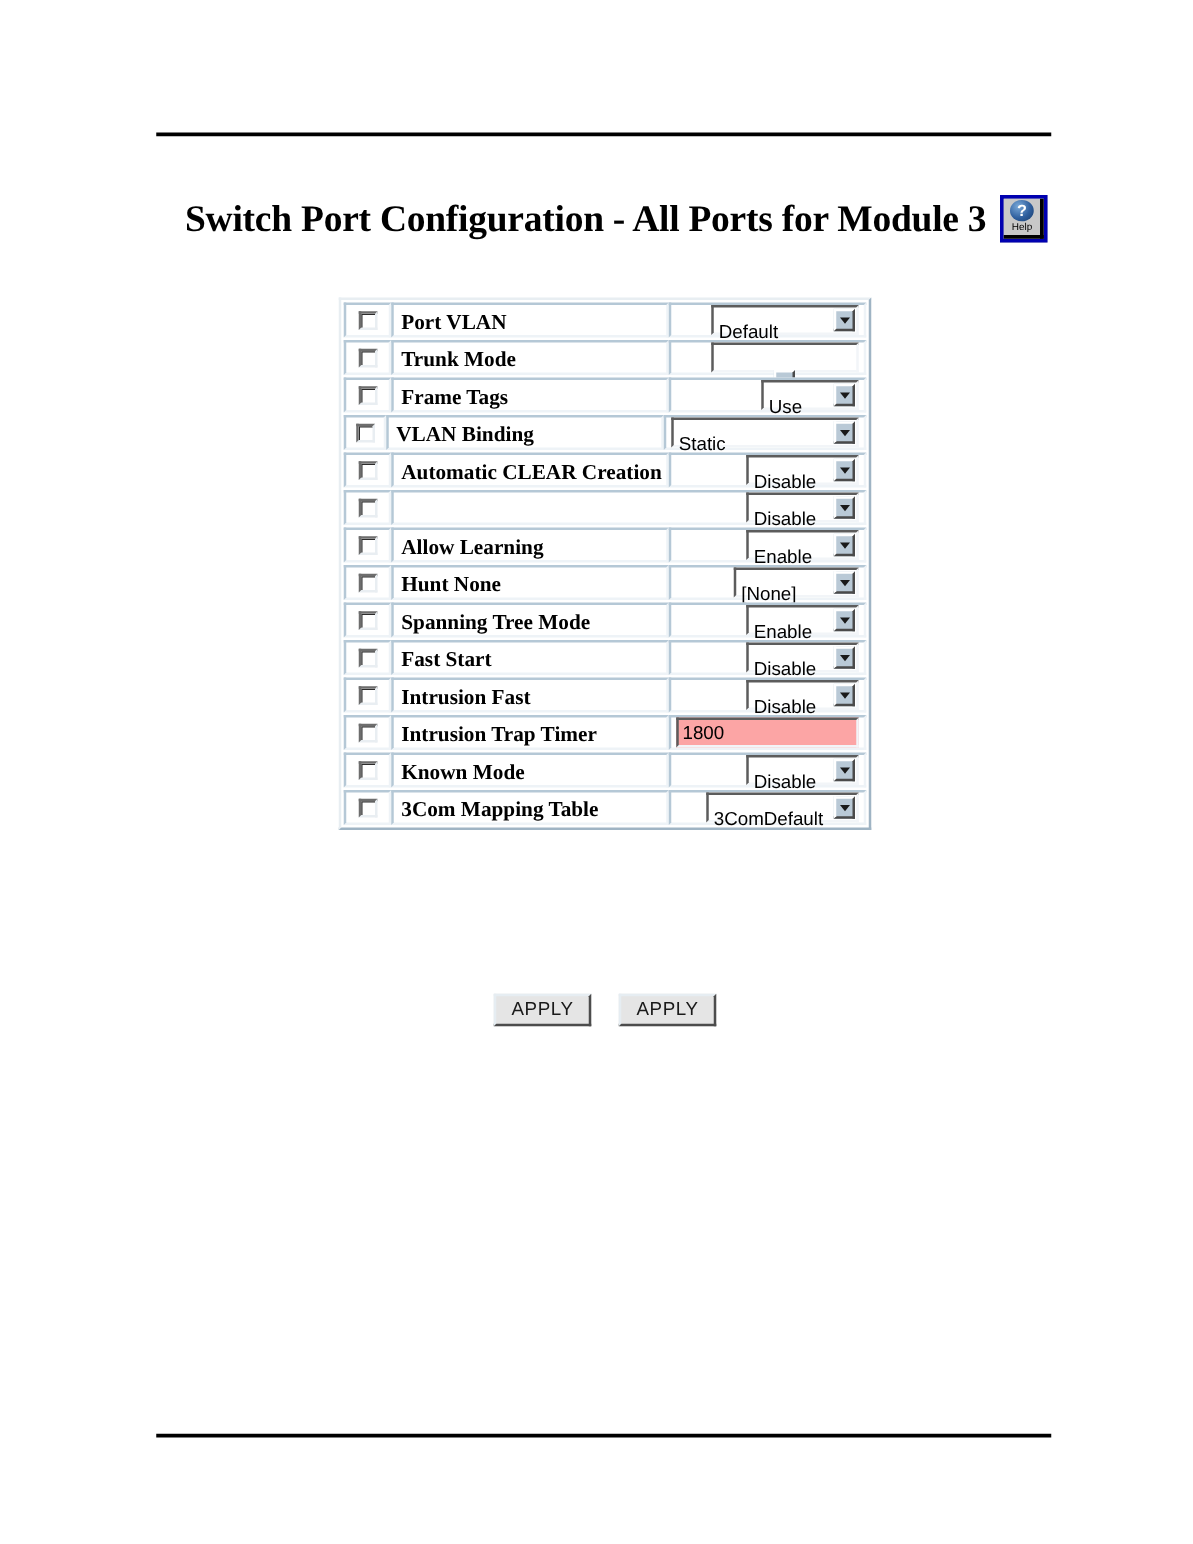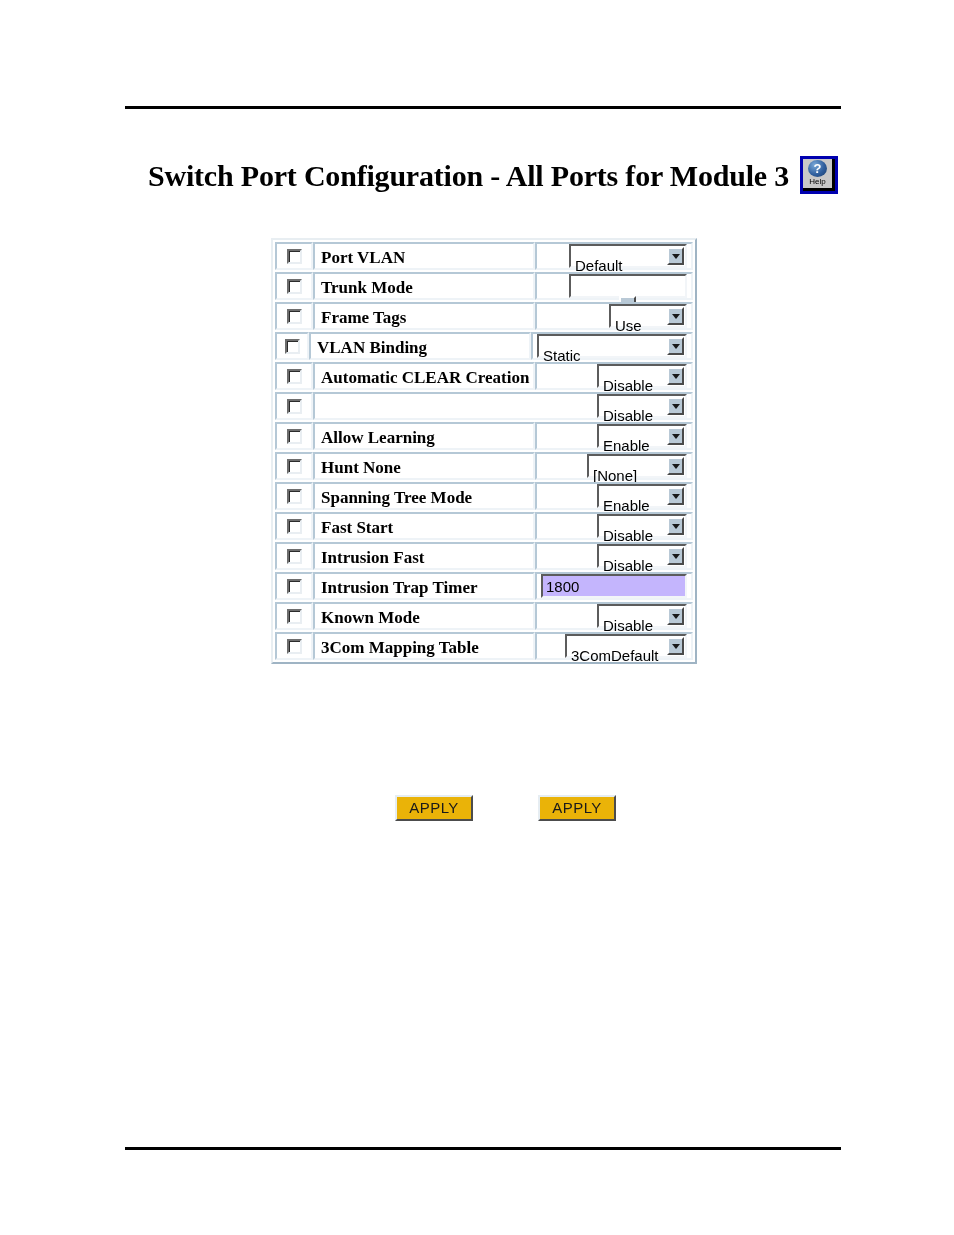--- a/index.html
+++ b/index.html
@@ -214,7 +214,7 @@
     width: 146px;
     height: 24px;
     box-sizing: border-box;
-    background: #c4b5fd;
+    background: #fca5a5;
     border: 2px solid;
     border-color: #5c5c5c #f2f5f8 #f2f5f8 #5c5c5c;
     font-family: "Liberation Sans", "DejaVu Sans", sans-serif;

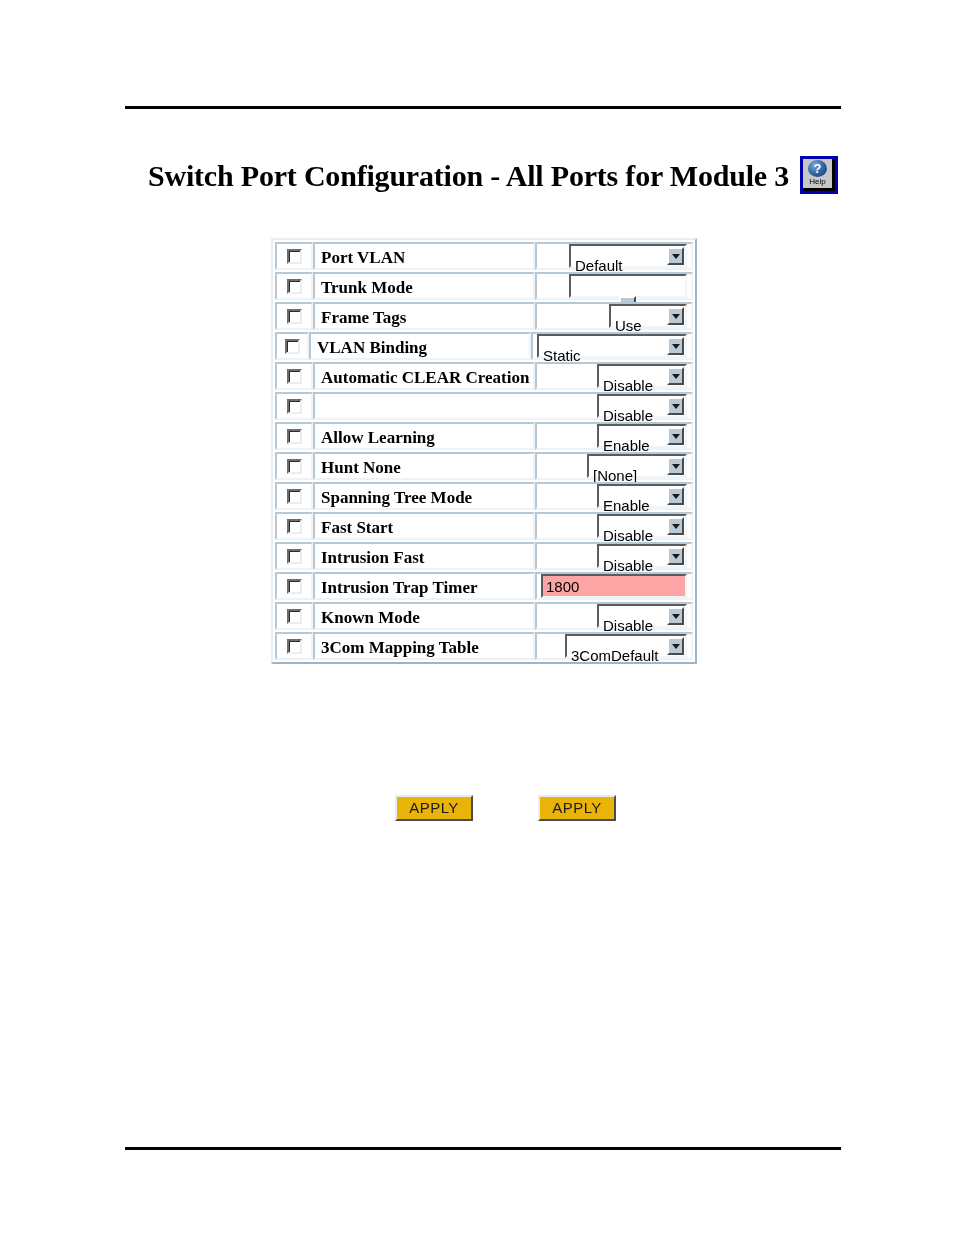--- a/index.html
+++ b/index.html
@@ -239,7 +239,7 @@
     min-width: 78px;
     height: 26px;
     box-sizing: border-box;
-    background: #eab308;
+    background: #e5e5e5;
     border: 2px solid;
     border-color: #e6edf2 #4c4c4c #4c4c4c #e6edf2;
     font-family: "Liberation Sans", "DejaVu Sans", sans-serif;
@@ -249,7 +249,6 @@
     padding: 0 11px;
     cursor: pointer;
     letter-spacing: 0.5px;
-    margin-left: 43px;
   }
 </style>
 </head>

